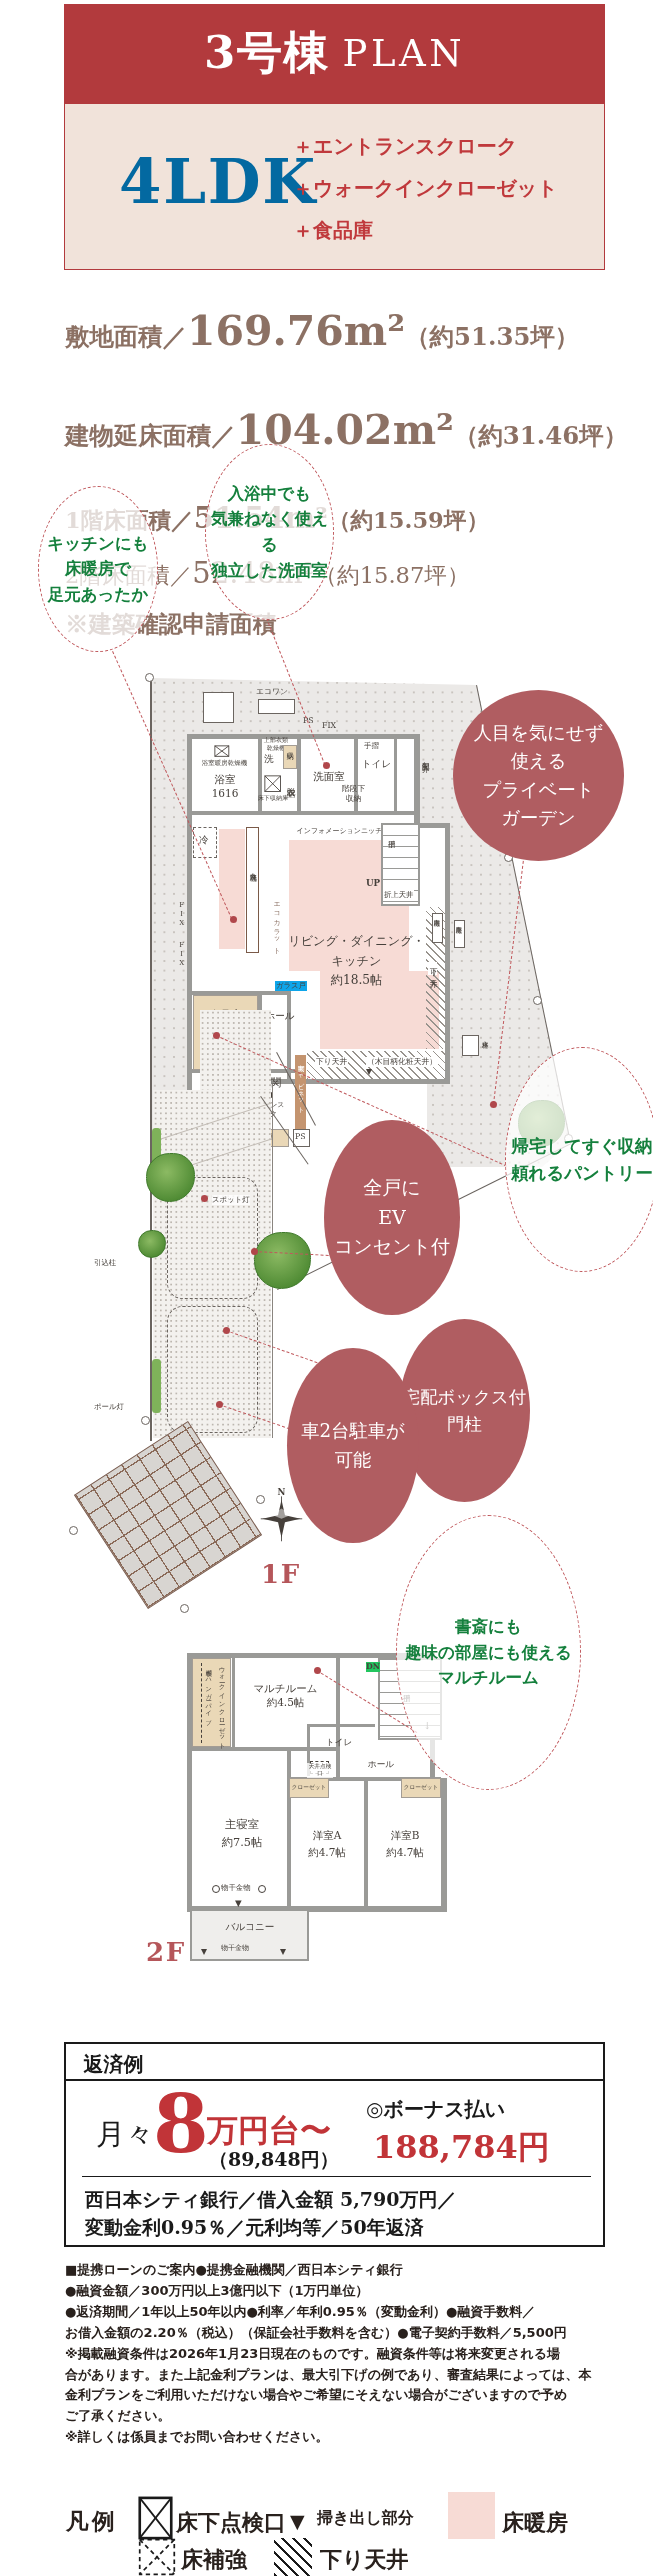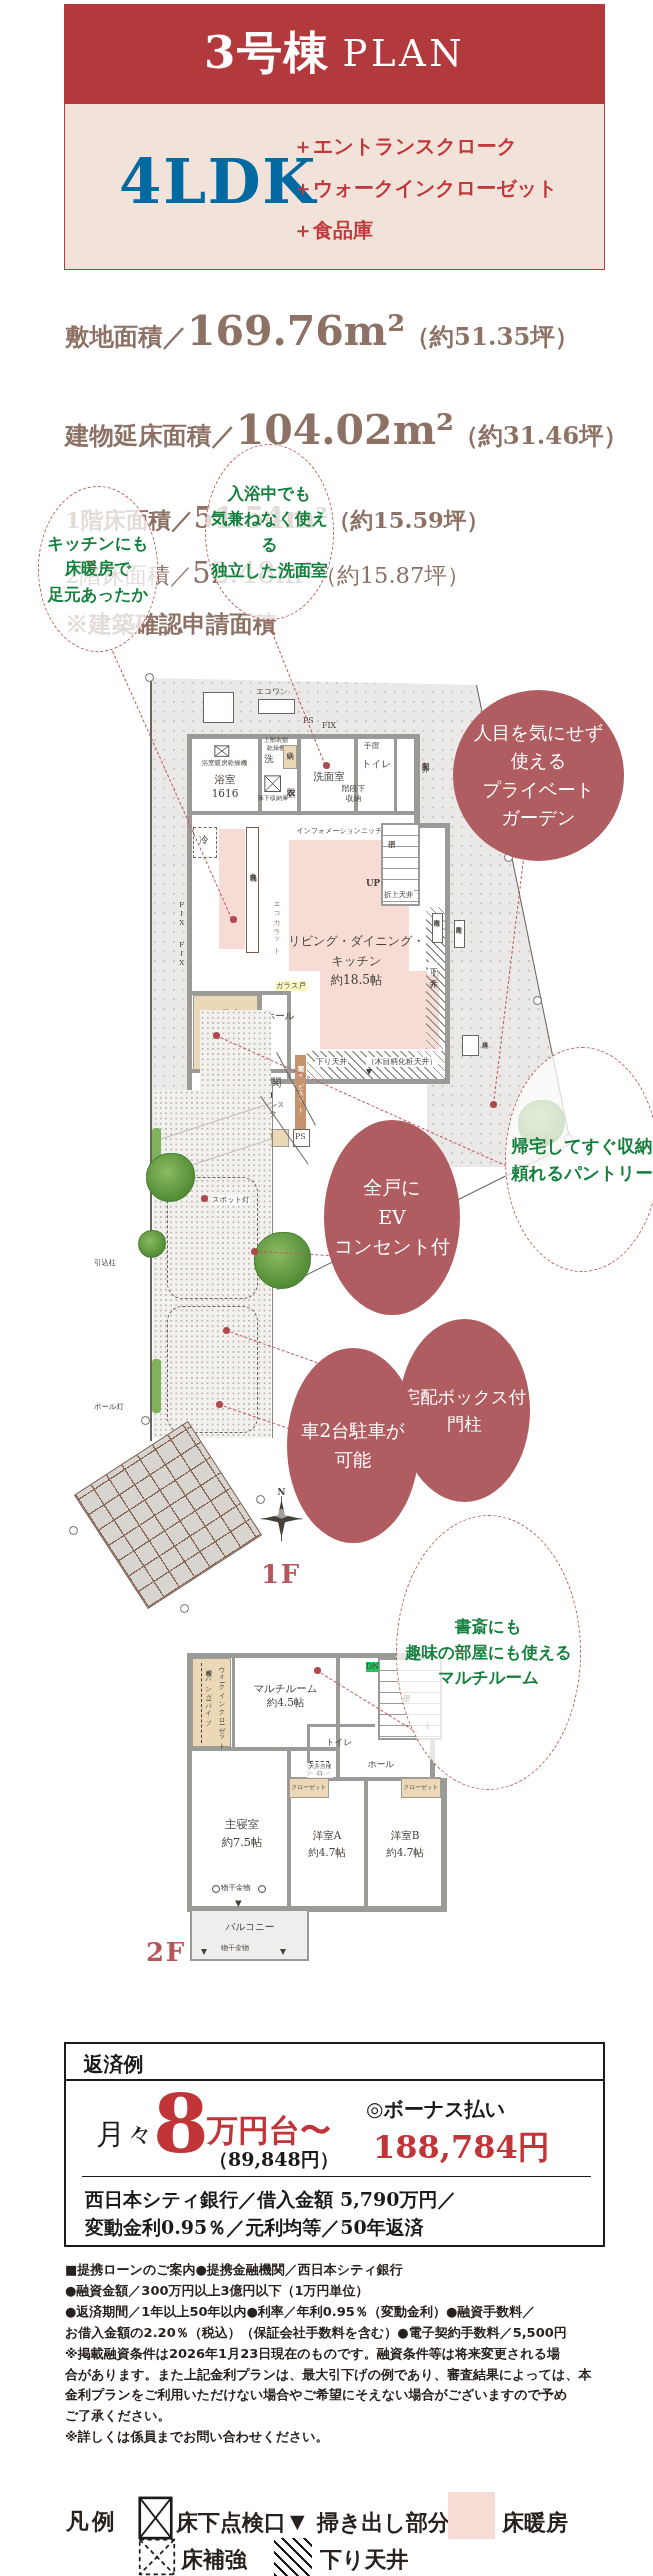--- a/index.html
+++ b/index.html
@@ -165,7 +165,7 @@
   <div class="vlbl" style="left:433px;top:914px;font-size:6.1px;">室内機</div>
   <div class="whitebox" style="left:454px;top:920px;width:10.5px;height:28px;"></div>
   <div class="vlbl" style="left:455px;top:921px;font-size:6.1px;">室外機</div>
-  <div class="lbl" style="left:275px;top:981px;font-size:7.4px;background:#fef9c3;padding:0 0.9px;">ガラス戸</div>
+  <div class="lbl" style="left:275px;top:981px;font-size:7.4px;background:#0ea5e9;padding:0 0.9px;">ガラス戸</div>
   <div class="vlbl" style="left:177px;top:901px;font-size:7px;">FIX</div>
   <div class="vlbl" style="left:177px;top:941px;font-size:7px;">FIX</div>
 

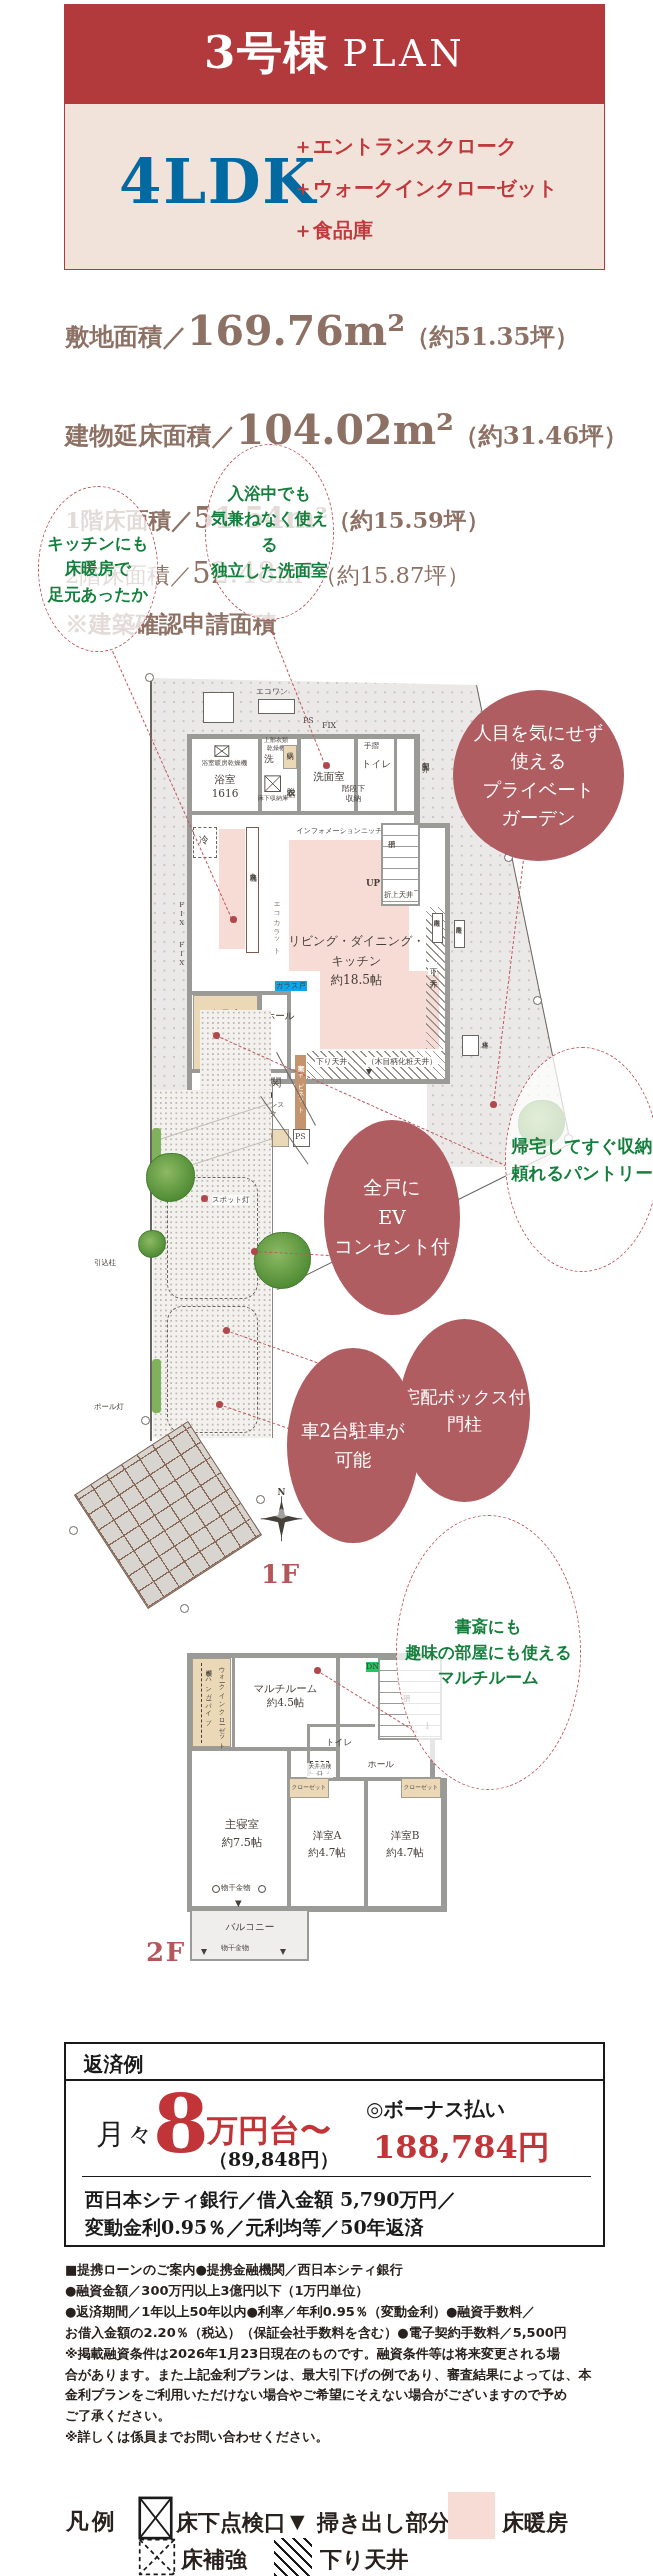--- a/index.html
+++ b/index.html
@@ -244,7 +244,7 @@
   <div class="lbl" style="left:242px;top:1682px;width:87px;font-size:10.5px;">マルチルーム
 約4.5帖</div>
   <div class="stairs" style="left:378px;top:1658px;width:64px;height:82px;"></div>
-  <div class="lbl" style="left:366px;top:1662px;font-size:7.8px;font-weight:400;background:#22c55e;">DN</div>
+  <div class="lbl" style="left:366px;top:1662px;font-size:7.8px;font-weight:700;background:#22c55e;">DN</div>
   <div class="vlbl" style="left:402px;top:1688px;font-size:7.4px;background:#fff;">手摺</div>
   <div class="lbl" style="left:423px;top:1720px;font-size:9.6px;">↓</div>
   <div class="lbl" style="left:320px;top:1737px;width:38px;font-size:8.7px;">トイレ</div>

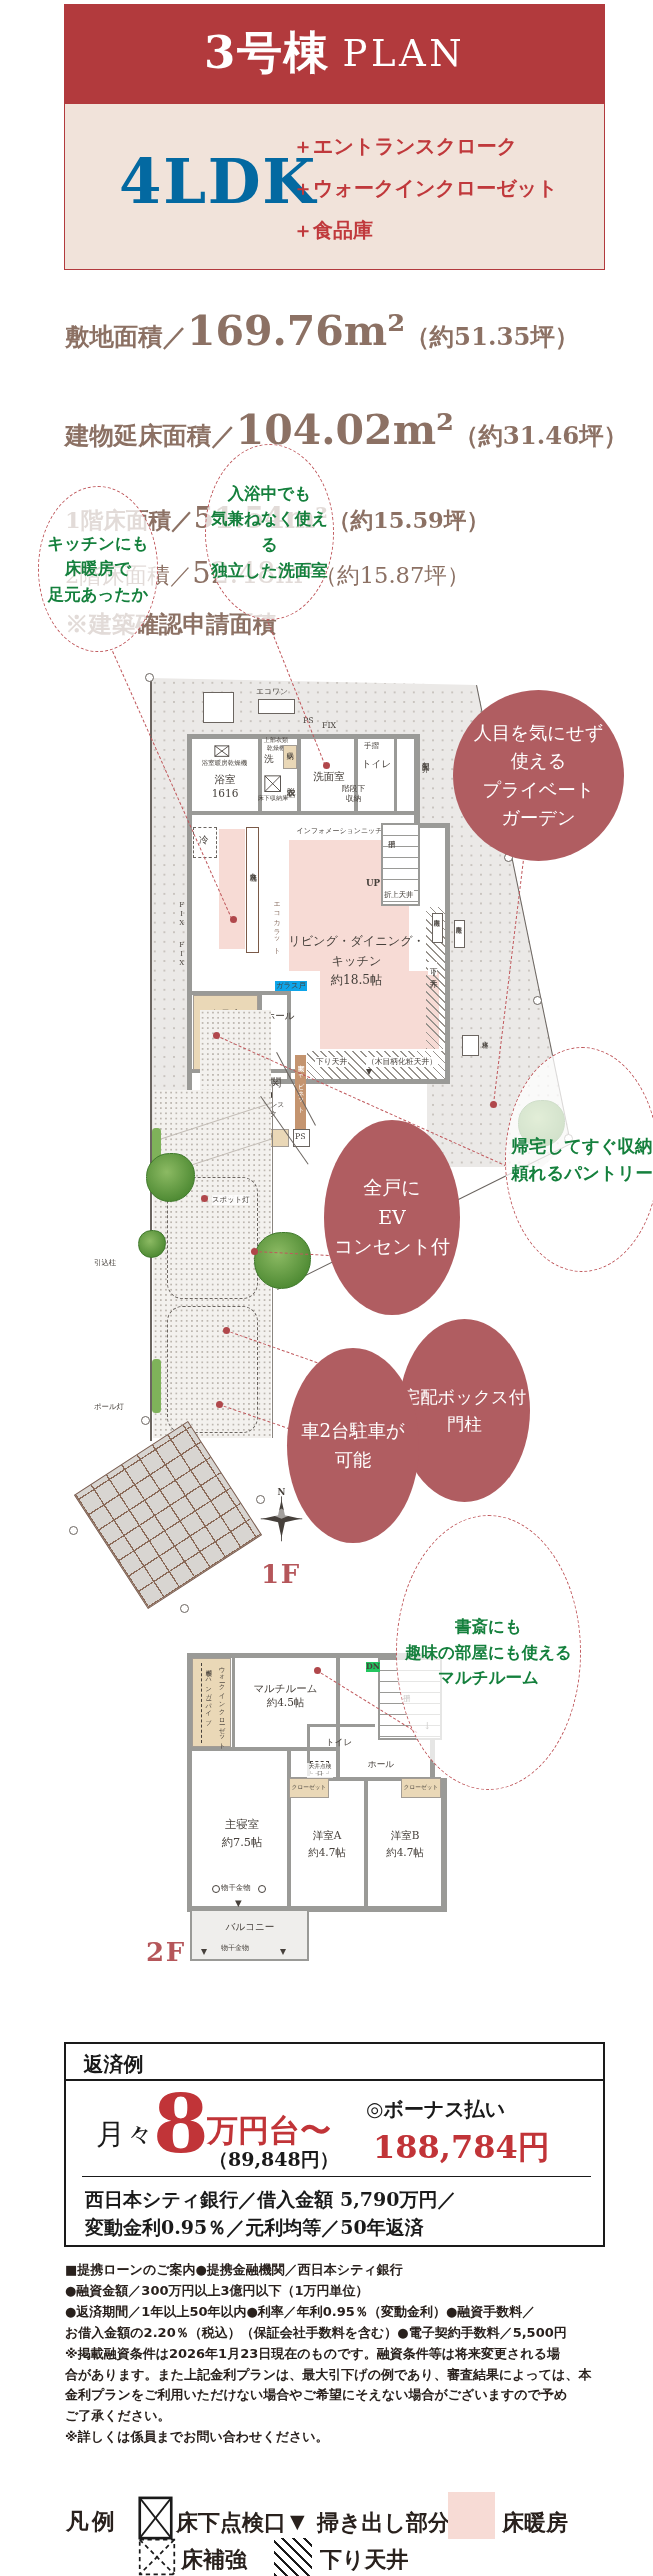--- a/index.html
+++ b/index.html
@@ -344,7 +344,7 @@
     </svg>
   <div class="abs gothic" style="left:176px;top:2508px;font-size:22px;">床下点検口</div>
   <div class="abs gothic" style="left:290px;top:2510px;font-size:19px;">▼</div>
-  <div class="abs gothic" style="left:317px;top:2508px;font-size:22px;">掃き出し部分</div>
+  <div class="abs gothic" style="left:317px;top:2508px;font-size:16px;">掃き出し部分</div>
   <div class="abs" style="left:448px;top:2492px;width:47px;height:47px;background:#f7dbd5;"></div>
   <div class="abs gothic" style="left:502px;top:2508px;font-size:22px;">床暖房</div>
   <svg class="abs" style="left:138px;top:2538px;" width="38" height="38" viewBox="0 0 44 44">

